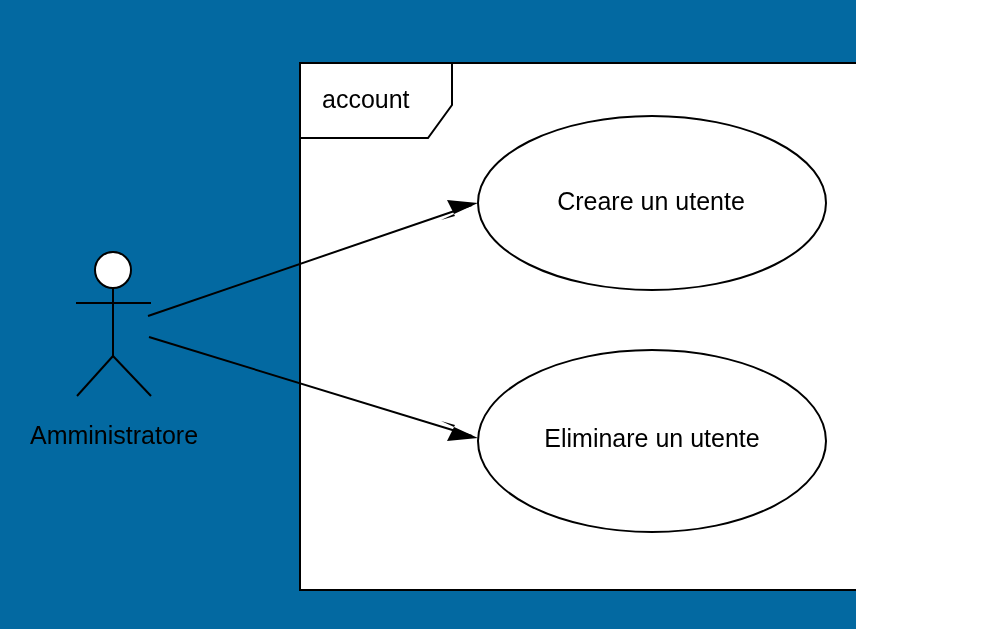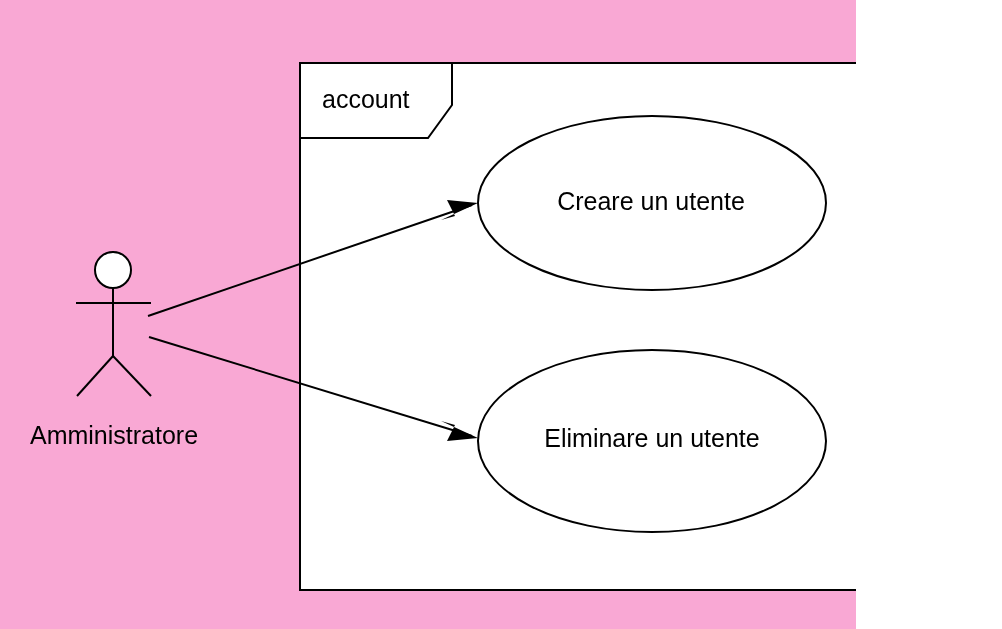--- a/index.html
+++ b/index.html
@@ -11,7 +11,7 @@
     position: relative;
     width: 856px;
     height: 629px;
-    background: #f9a8d4;
+    background: #0369a1;
     overflow: hidden;
     font-family: "Liberation Sans", sans-serif;
   }

